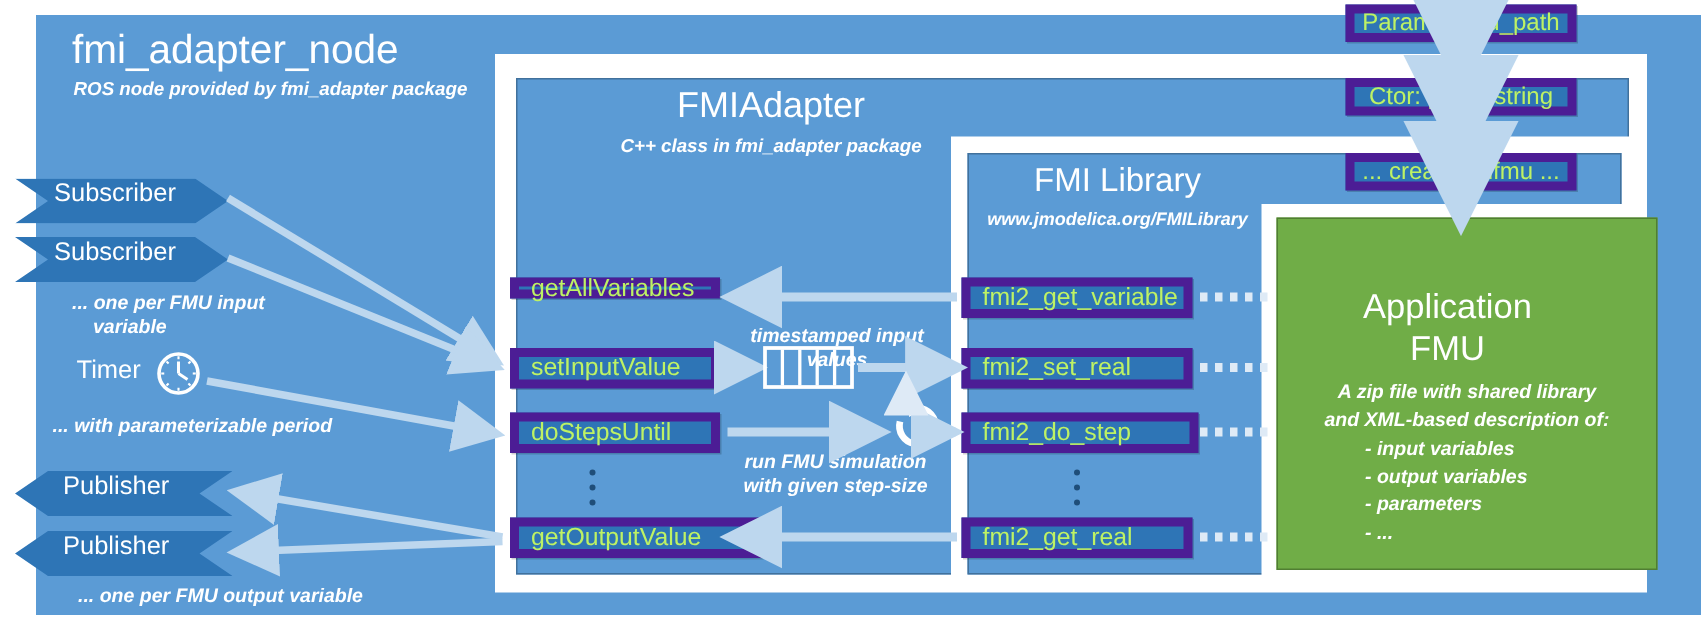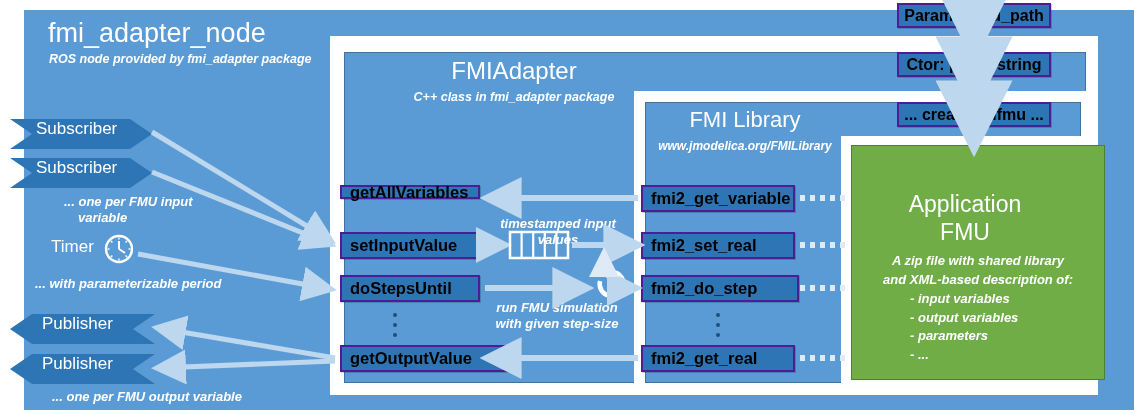--- a/index.html
+++ b/index.html
@@ -64,15 +64,14 @@
     position:absolute;
     box-sizing:border-box;
     background:#2e75b6;
-    border:2px solid #4c1d95;
-    color:#000000;
+    border:6px solid #4c1d95;
+    color:#bef264;
     display:flex;
     align-items:center;
     padding-left:8px;
     font-size:16.5px;
     white-space:nowrap;
     box-shadow:1px 1px 0 rgba(0,0,0,0.18);
-    font-weight:bold;
   }
   .api-box.centered{justify-content:center;padding-left:0;}
 

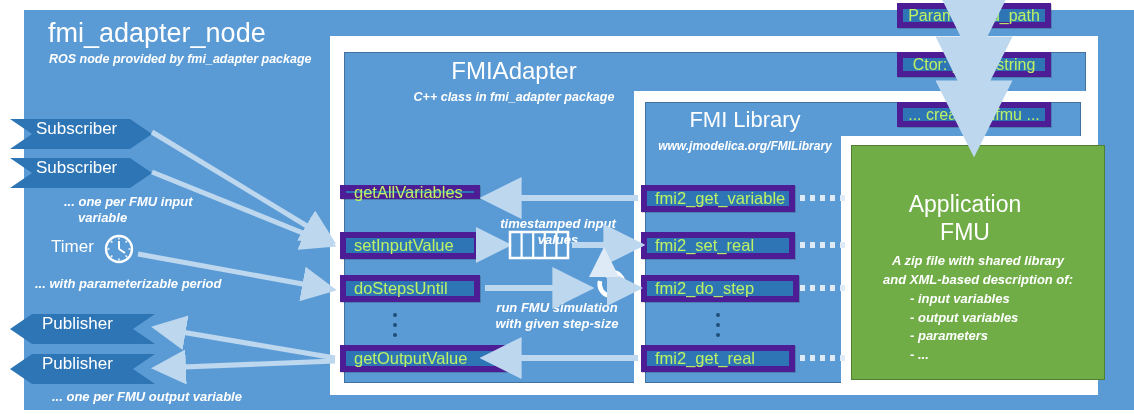--- a/index.html
+++ b/index.html
@@ -178,7 +178,7 @@
   <div class="chev-right" style="left:10px;top:158px;width:142px;height:30px;">
     <span>Subscriber</span>
   </div>
-  <div class="note" style="left:64px;top:194px;">
+  <div class="note" style="left:48px;top:194px;">
     <div>... one per FMU input</div>
     <div style="padding-left:14px;">variable</div>
   </div>

